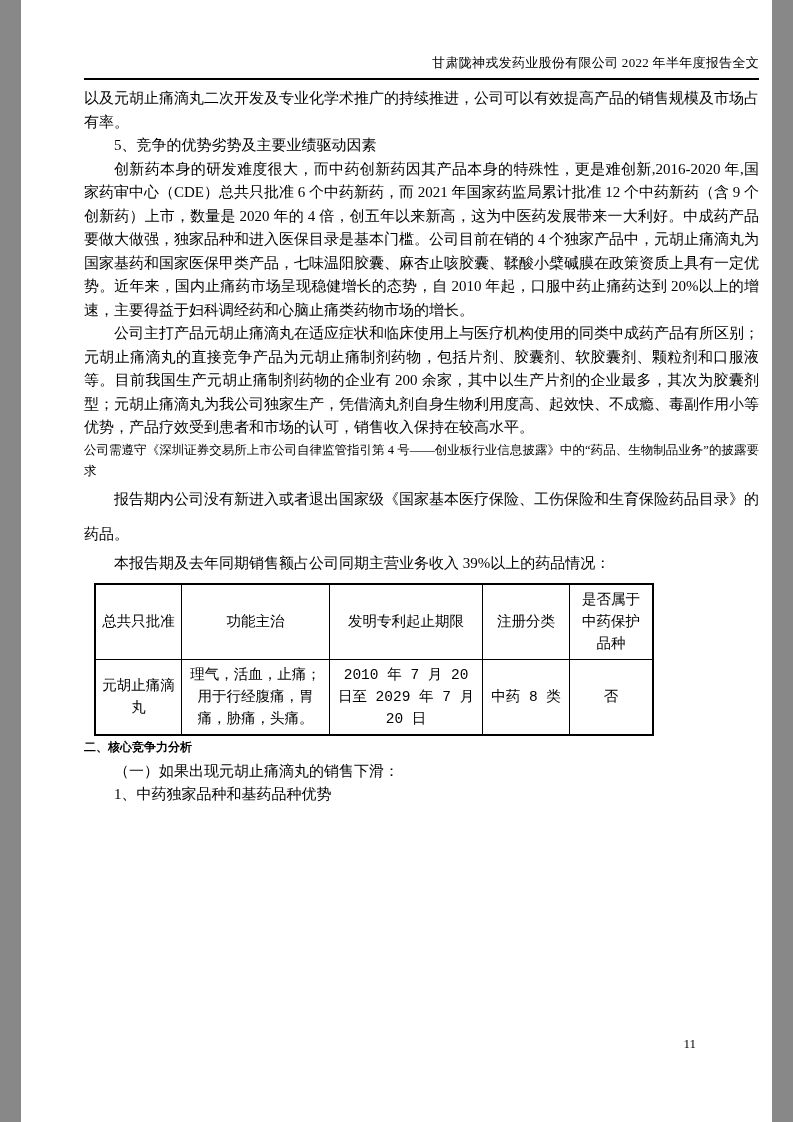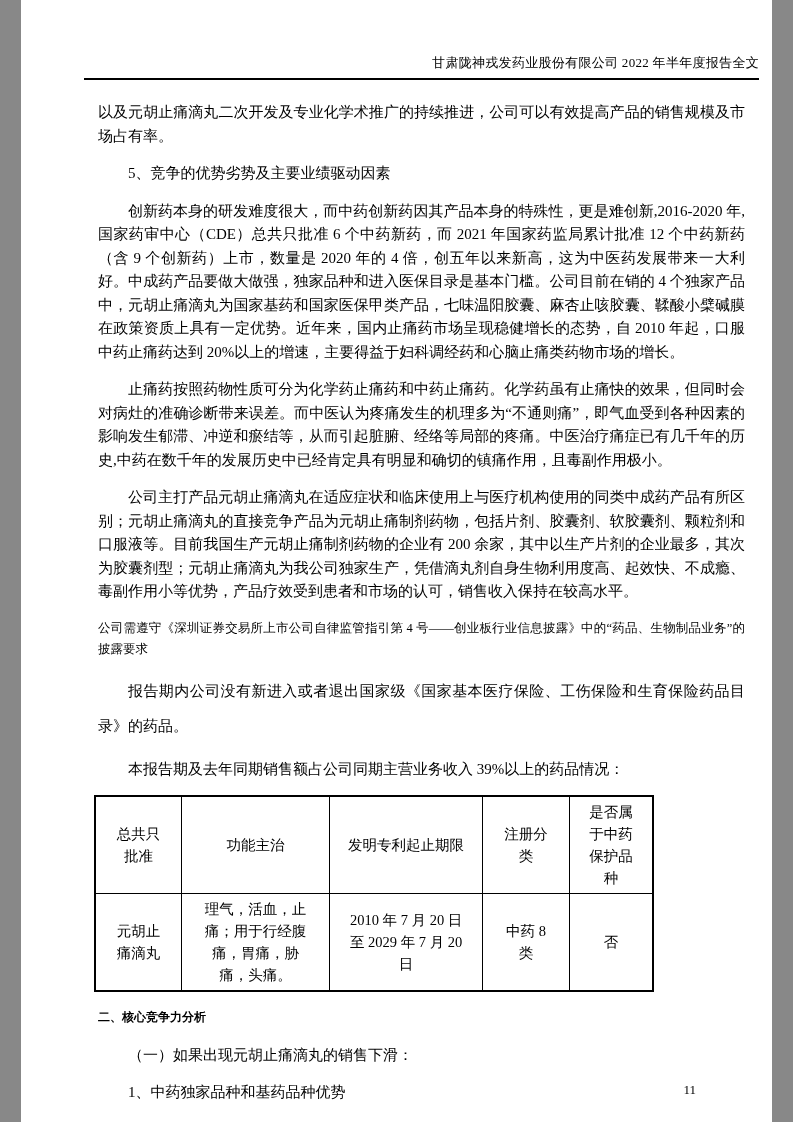--- a/index.html
+++ b/index.html
@@ -34,7 +34,7 @@
     line-height: 23.5px;
     text-align: justify;
   }
-  .content p { margin: 14px; }
+  .content p { margin: 0; }
   .indent { text-indent: 2em; }
   .h5-line { margin: 12px 0 10px; text-indent: 2em; }
   .para { margin-top: 2px; }

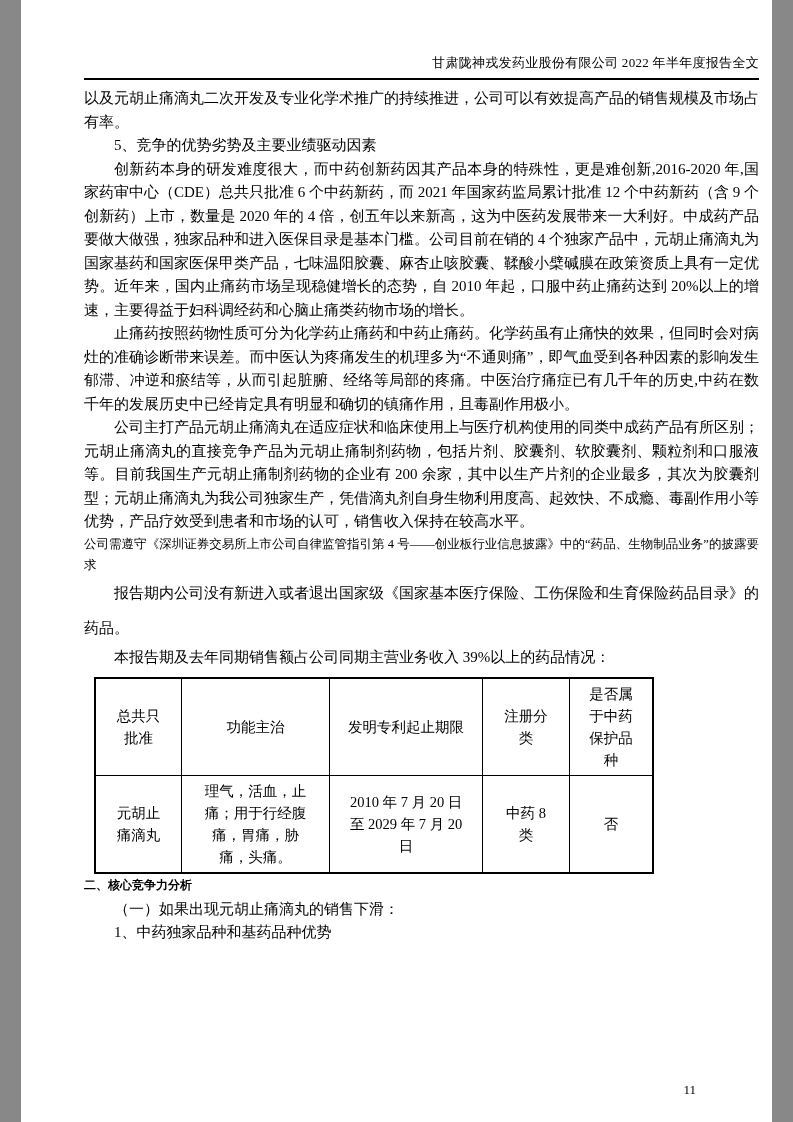--- a/index.html
+++ b/index.html
@@ -99,7 +99,6 @@
 
     <p class="indent para">创新药本身的研发难度很大，而中药创新药因其产品本身的特殊性，更是难创新,2016-2020 年,国家药审中心（CDE）总共只批准 6 个中药新药，而 2021 年国家药监局累计批准 12 个中药新药（含 9 个创新药）上市，数量是 2020 年的 4 倍，创五年以来新高，这为中医药发展带来一大利好。中成药产品要做大做强，独家品种和进入医保目录是基本门槛。公司目前在销的 4 个独家产品中，元胡止痛滴丸为国家基药和国家医保甲类产品，七味温阳胶囊、麻杏止咳胶囊、鞣酸小檗碱膜在政策资质上具有一定优势。近年来，国内止痛药市场呈现稳健增长的态势，自 2010 年起，口服中药止痛药达到 20%以上的增速，主要得益于妇科调经药和心脑止痛类药物市场的增长。</p>
 
-    <p class="indent para">止痛药按照药物性质可分为化学药止痛药和中药止痛药。化学药虽有止痛快的效果，但同时会对病灶的准确诊断带来误差。而中医认为疼痛发生的机理多为“不通则痛”，即气血受到各种因素的影响发生郁滞、冲逆和瘀结等，从而引起脏腑、经络等局部的疼痛。中医治疗痛症已有几千年的历史,中药在数千年的发展历史中已经肯定具有明显和确切的镇痛作用，且毒副作用极小。</p>
 
     <p class="indent para">公司主打产品元胡止痛滴丸在适应症状和临床使用上与医疗机构使用的同类中成药产品有所区别；元胡止痛滴丸的直接竞争产品为元胡止痛制剂药物，包括片剂、胶囊剂、软胶囊剂、颗粒剂和口服液等。目前我国生产元胡止痛制剂药物的企业有 200 余家，其中以生产片剂的企业最多，其次为胶囊剂型；元胡止痛滴丸为我公司独家生产，凭借滴丸剂自身生物利用度高、起效快、不成瘾、毒副作用小等优势，产品疗效受到患者和市场的认可，销售收入保持在较高水平。</p>
 

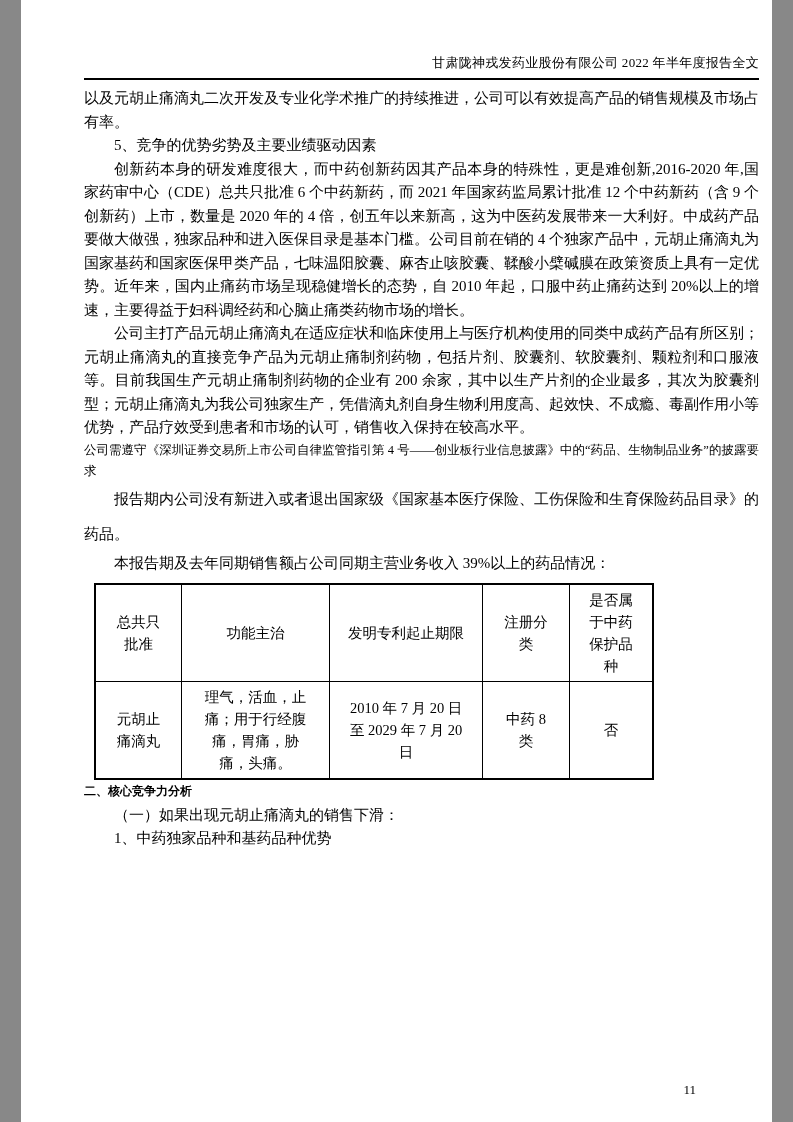--- a/index.html
+++ b/index.html
@@ -56,9 +56,10 @@
     border: 1.5px solid #000;
     text-align: center;
     vertical-align: middle;
-    padding: 4px 18px;
+    padding: 4px 5px;
     font-weight: normal;
     line-height: 22px;
+    font-family: Liberation Mono, monospace;
   }
   .col-name  { width: 15.5%; }
   .col-func  { width: 26.5%; }

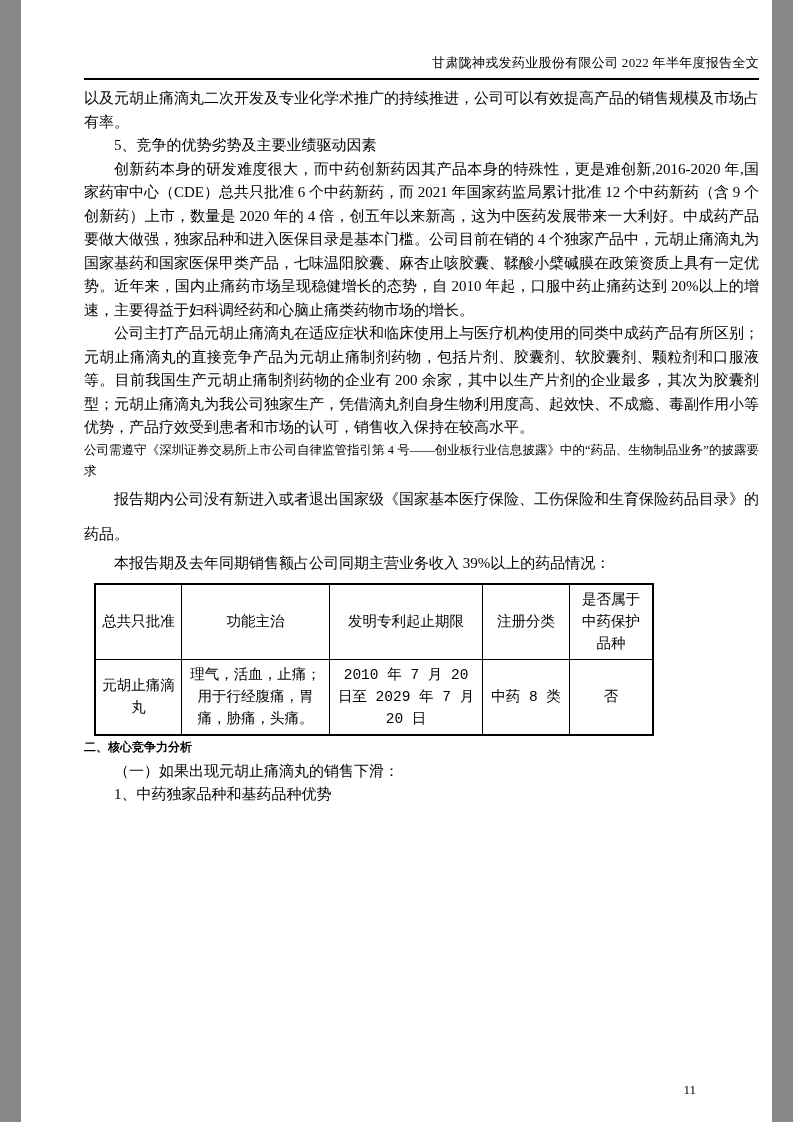--- a/index.html
+++ b/index.html
@@ -79,7 +79,7 @@
   .sub-item { margin-top: 16px; text-indent: 2em; }
   .footer-pagenum {
     position: absolute;
-    top: 1082px;
+    top: 1036px;
     right: 76px;
     font-size: 13px;
     font-family: Liberation Serif, serif;

